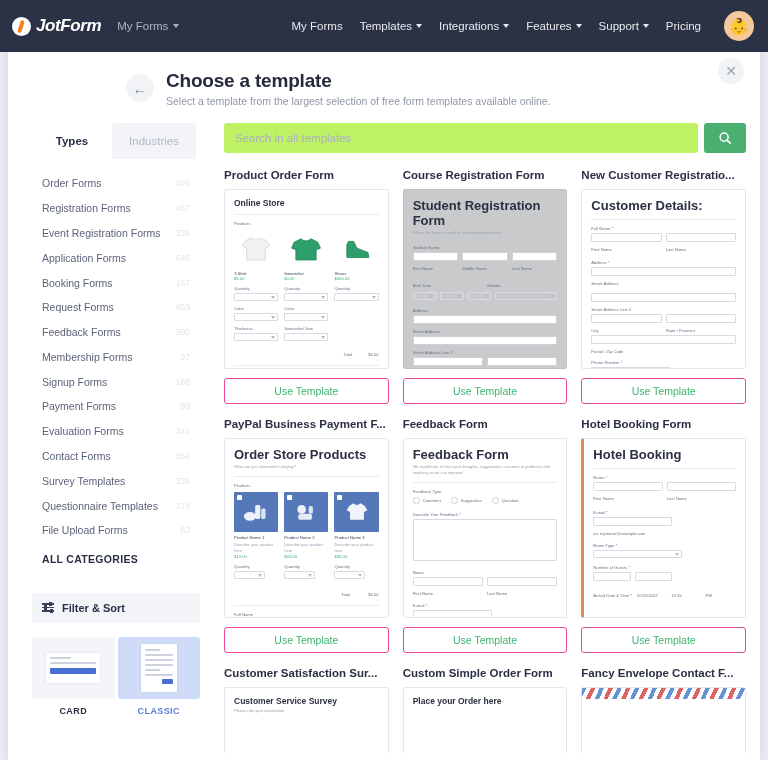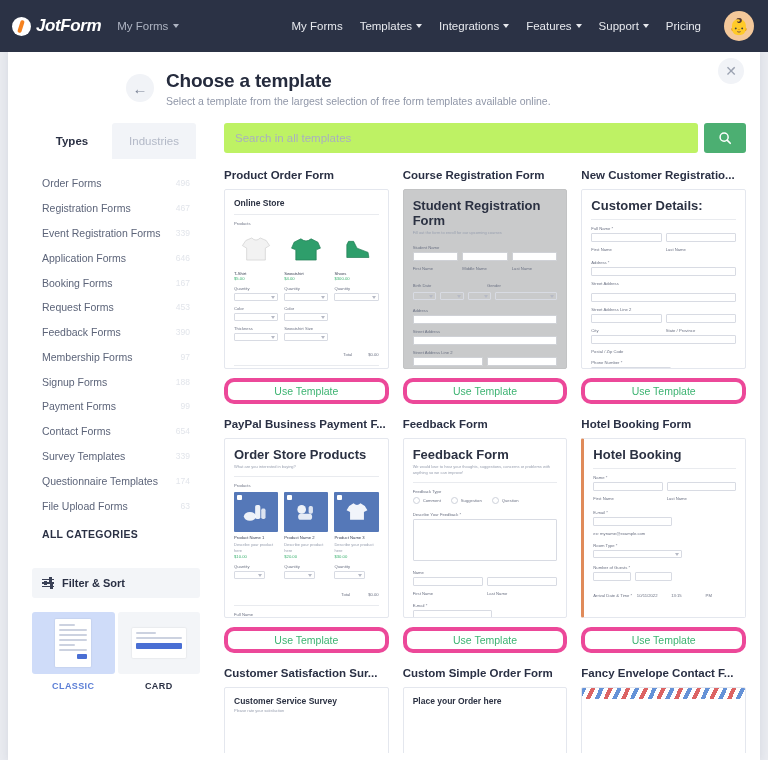--- a/index.html
+++ b/index.html
@@ -189,8 +189,8 @@
   .tcard-prev.gray { background: #c9cacb; border-color: #c2c3c4; }
   .tcard-prev.orangebar { border-left: 3px solid #e08b5a; }
   .use-btn {
-    margin-top: 9px; height: 26px; border: 4px solid #ec4899;
-    border-radius: 10px; background: #fff; color: #3cb371;
+    margin-top: 9px; height: 26px; border: 1px solid #ec4899;
+    border-radius: 3px; background: #fff; color: #3cb371;
     font-size: 10.5px; font-family: inherit;
     display: flex; align-items: center; justify-content: center;
     cursor: pointer;

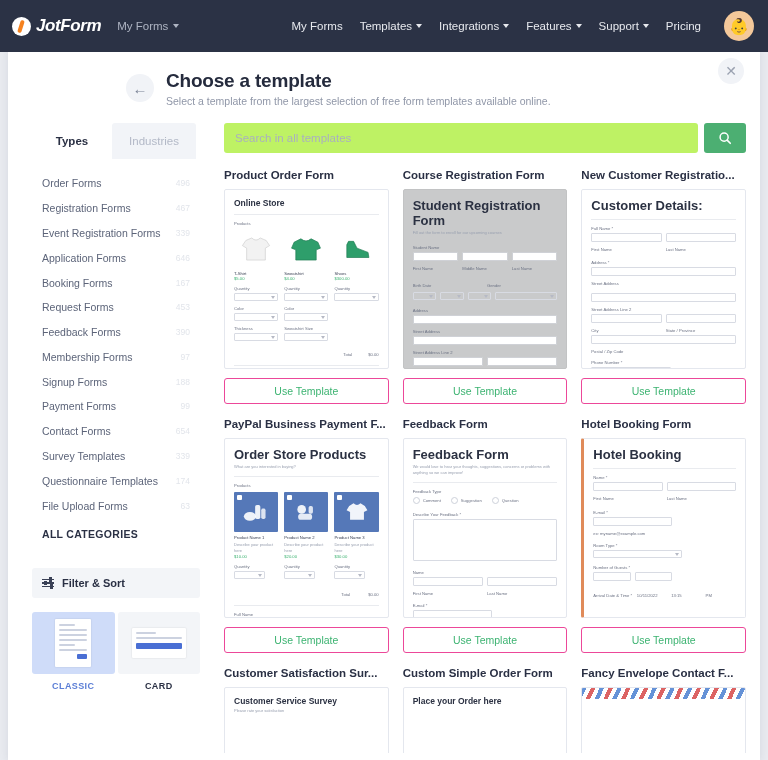--- a/index.html
+++ b/index.html
@@ -354,6 +354,10 @@
             <span class="cat-count">99</span>
           </div>
         <div class="cat-item">
+            <span>Evaluation Forms</span>
+            <span class="cat-count">341</span>
+          </div>
+        <div class="cat-item">
             <span>Contact Forms</span>
             <span class="cat-count">654</span>
           </div>

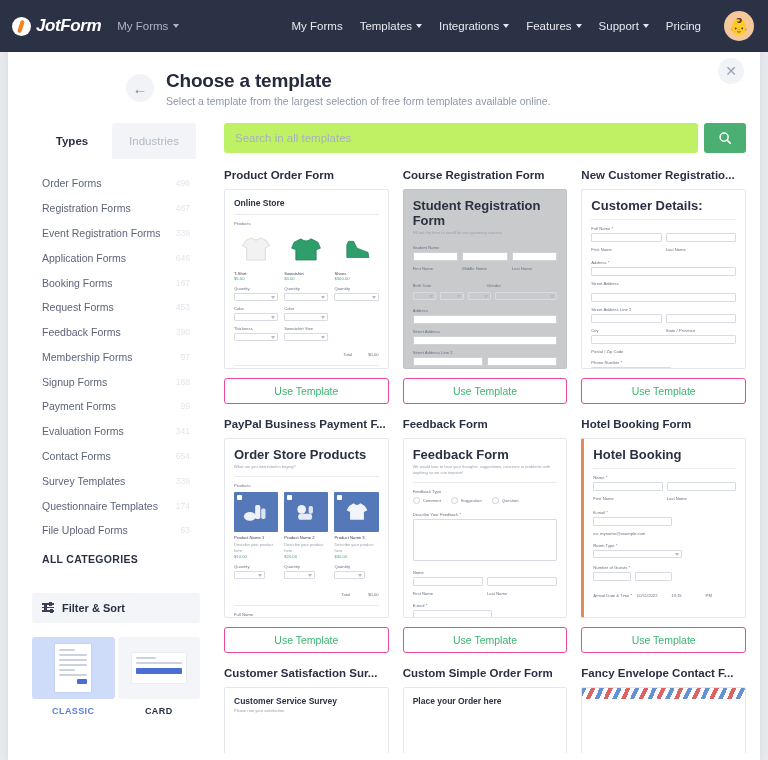--- a/index.html
+++ b/index.html
@@ -386,6 +386,16 @@
       </div>
 
       <div class="view-modes">
+        <div class="vm">
+          <div class="vm-box">
+            <div class="mini-card">
+                <i class="s"></i>
+                <i></i>
+                <i class="btn"></i>
+              </div>
+          </div>
+          <div class="vm-label">CARD</div>
+        </div>
         <div class="vm active">
           <div class="vm-box">
             <div class="mini-doc">
@@ -399,16 +409,6 @@
               </div>
           </div>
           <div class="vm-label">CLASSIC</div>
-        </div>
-        <div class="vm">
-          <div class="vm-box">
-            <div class="mini-card">
-                <i class="s"></i>
-                <i></i>
-                <i class="btn"></i>
-              </div>
-          </div>
-          <div class="vm-label">CARD</div>
         </div>
       </div>
     </div>

